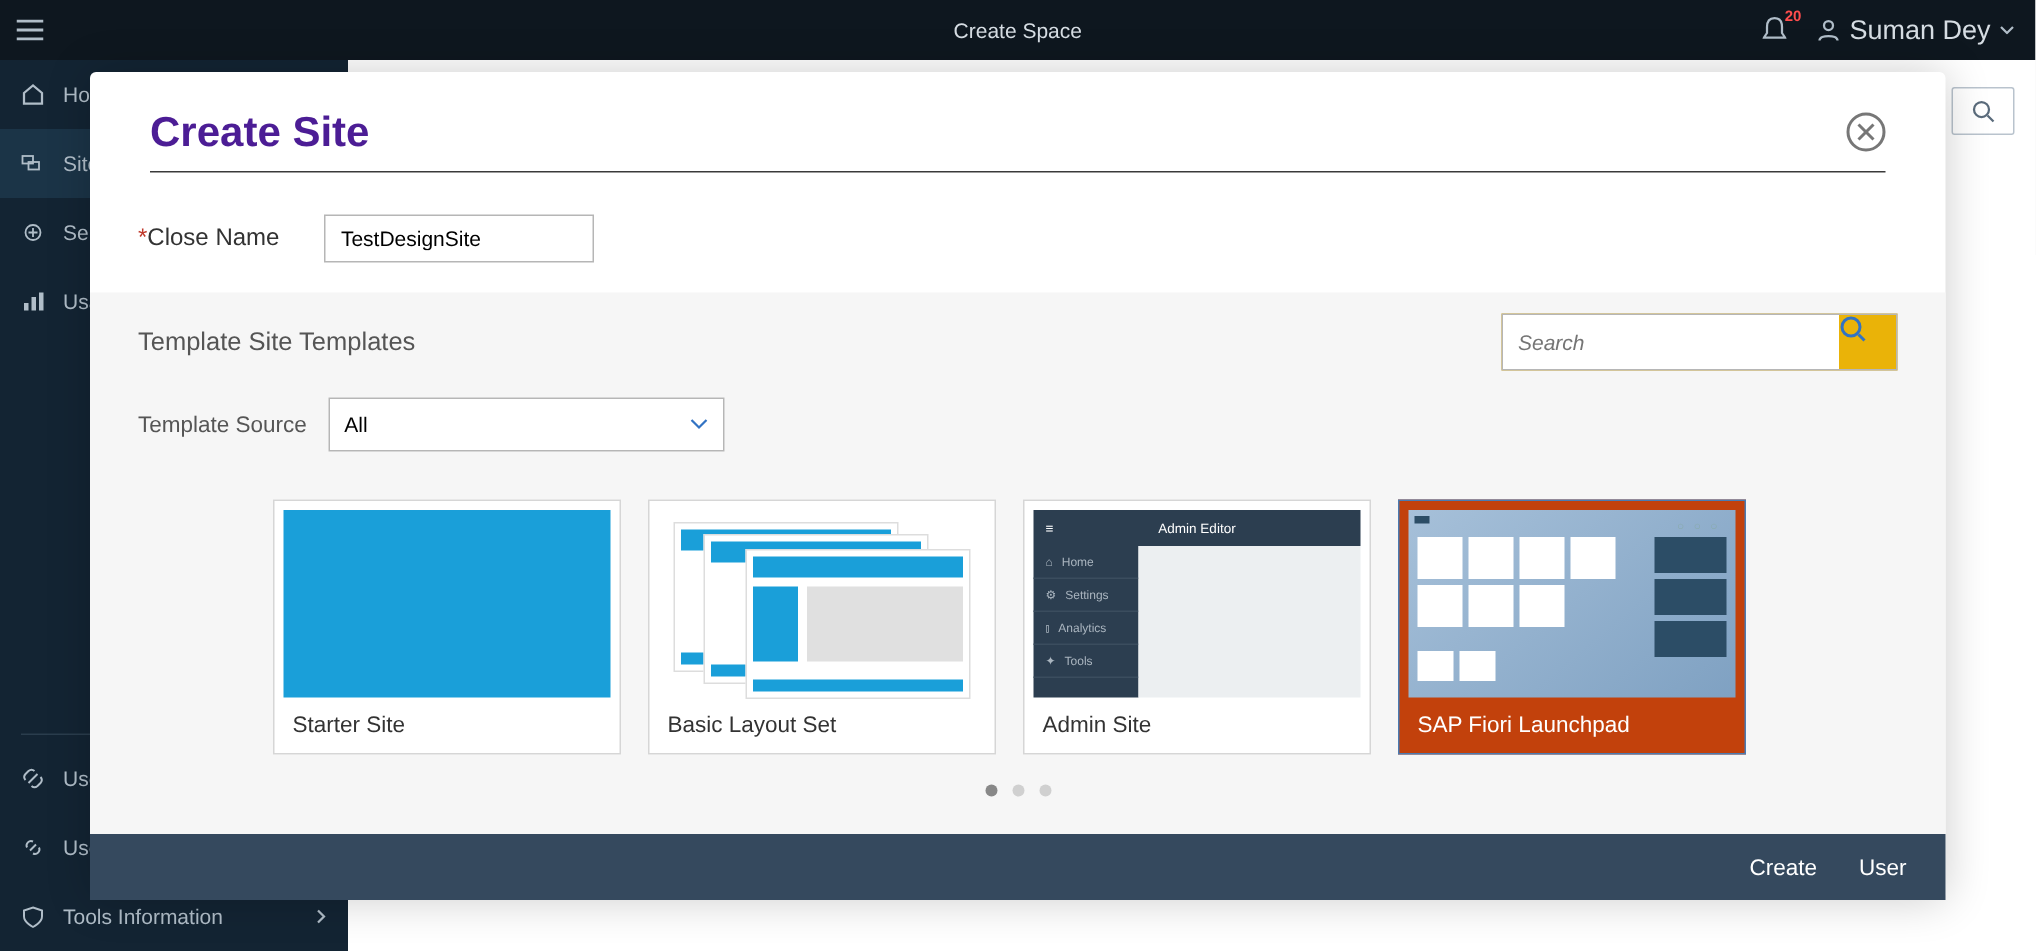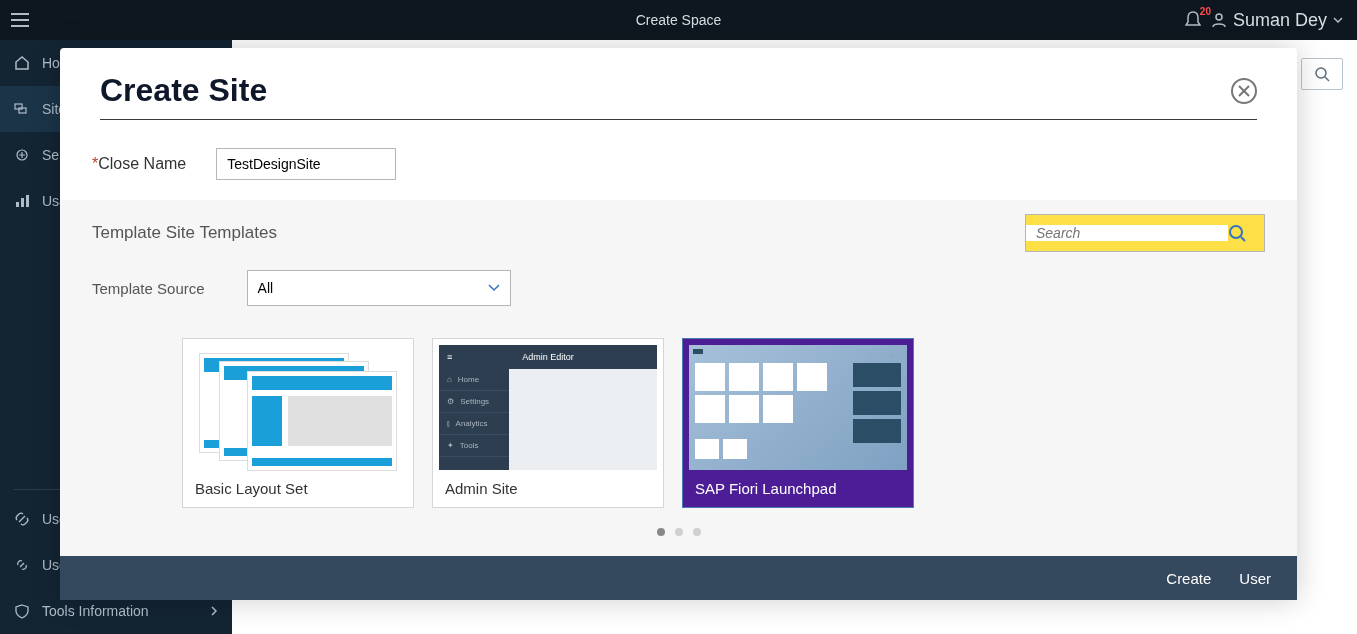--- a/index.html
+++ b/index.html
@@ -9,7 +9,7 @@
     .top-header { position: absolute; top: 0; left: 0; right: 0; height: 40px; background: #0e171f; display: flex; align-items: center; color: #d6dde3; }
     .top-header .menu-icon { width: 40px; height: 40px; display: flex; align-items: center; justify-content: center; cursor: pointer; }
     .top-header .title { position: absolute; left: 50%; transform: translateX(-50%); font-size: 14px; color: #d6dde3; }
-    .top-header .right { margin-left: auto; display: flex; align-items: center; padding-right: 14px; gap: 6px; }
+    .top-header .right { margin-left: auto; display: flex; align-items: center; padding-right: 14px; gap: 16px; }
     .bell-wrap { position: relative; display: flex; align-items: center; justify-content: center; width: 24px; height: 32px; }
     .bell-badge { position: absolute; top: 2px; right: -6px; font-size: 10px; color: #ff4d4d; font-weight: bold; }
     .user-block { display: flex; align-items: center; gap: 6px; cursor: pointer; font-size: 18px; }

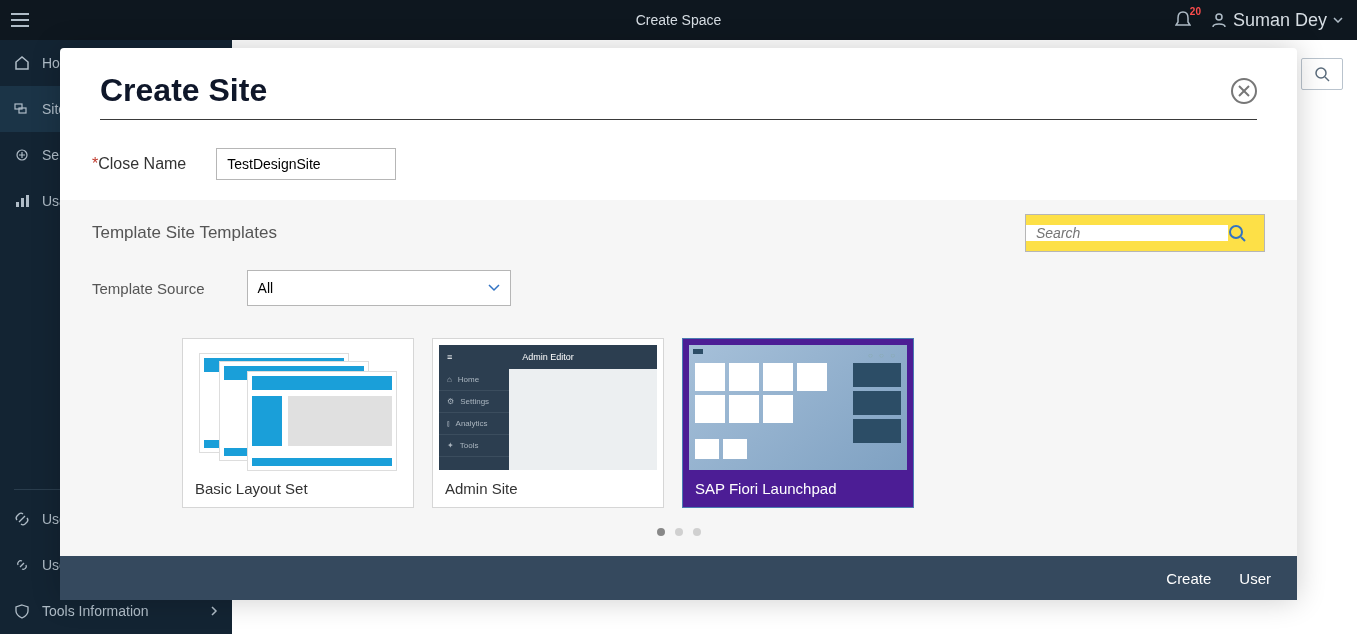--- a/index.html
+++ b/index.html
@@ -29,7 +29,7 @@
     .dialog-overlay { position: absolute; inset: 0; }
     .dialog { position: absolute; top: 48px; left: 60px; right: 60px; bottom: 34px; background: #fff; box-shadow: 0 0 30px rgba(0,0,0,.2); border-radius: 4px; display: flex; flex-direction: column; }
     .dialog-header { padding: 24px 40px 10px 40px; display: flex; align-items: center; }
-    .dialog-title { font-size: 32px; font-weight: 600; color: #0f172a; }
+    .dialog-title { font-size: 28px; font-weight: 600; color: #4c1d95; }
     .dialog-close { margin-left: auto; width: 26px; height: 26px; border: 2px solid #777; border-radius: 50%; display: flex; align-items: center; justify-content: center; color: #777; cursor: pointer; font-size: 14px; }
     .dialog hr { margin: 0 40px; border: none; border-top: 1px solid #3a3a3a; }
 

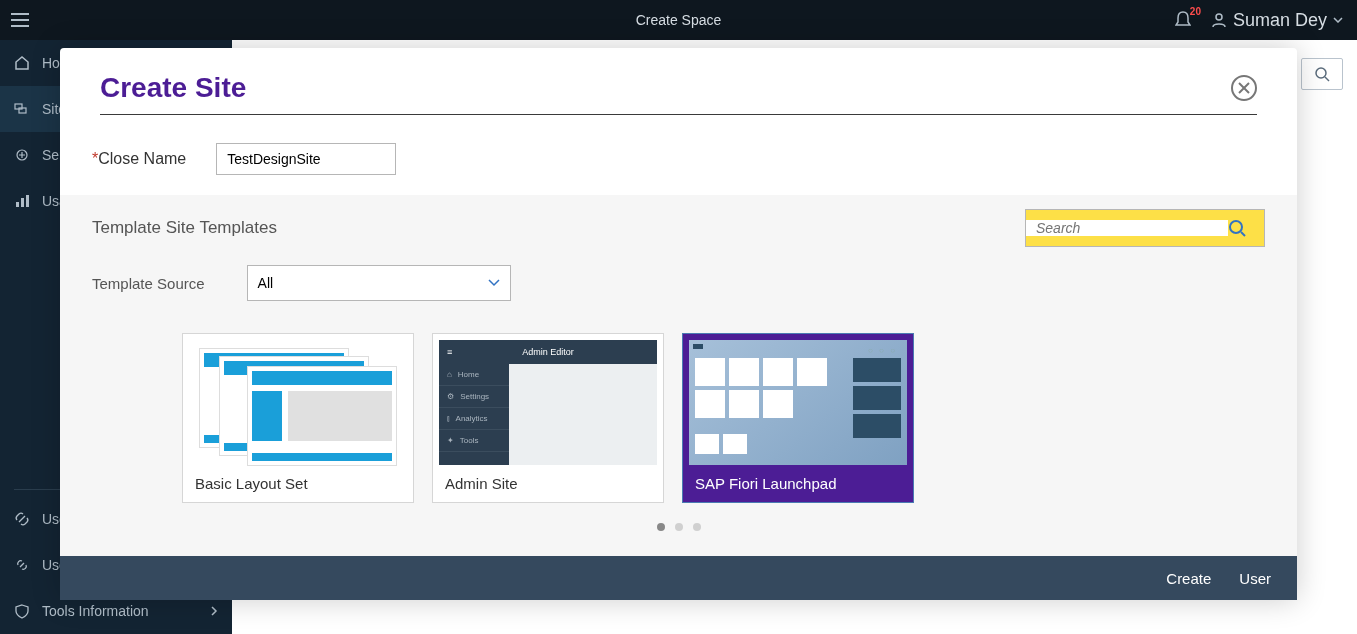--- a/index.html
+++ b/index.html
@@ -41,7 +41,7 @@
     .templates-section { background: #f6f6f6; flex: 1; display: flex; flex-direction: column; }
     .templates-header { display: flex; align-items: center; padding: 14px 32px 6px 32px; }
     .templates-header h2 { font-size: 17px; font-weight: normal; color: #555; }
-    .search-box { margin-left: auto; width: 240px; height: 38px; border: 1px solid #b6b6b6; background: #fde047; display: flex; align-items: center; }
+    .search-box { margin-left: auto; width: 264px; height: 38px; border: 1px solid #b6b6b6; background: #eab308; display: flex; }
     .search-box input { flex: 1; border: none; outline: none; padding: 0 10px; font-style: italic; font-size: 14px; color: #888; }
     .search-box .sicon { width: 38px; text-align: center; color: #3273c3; }
 

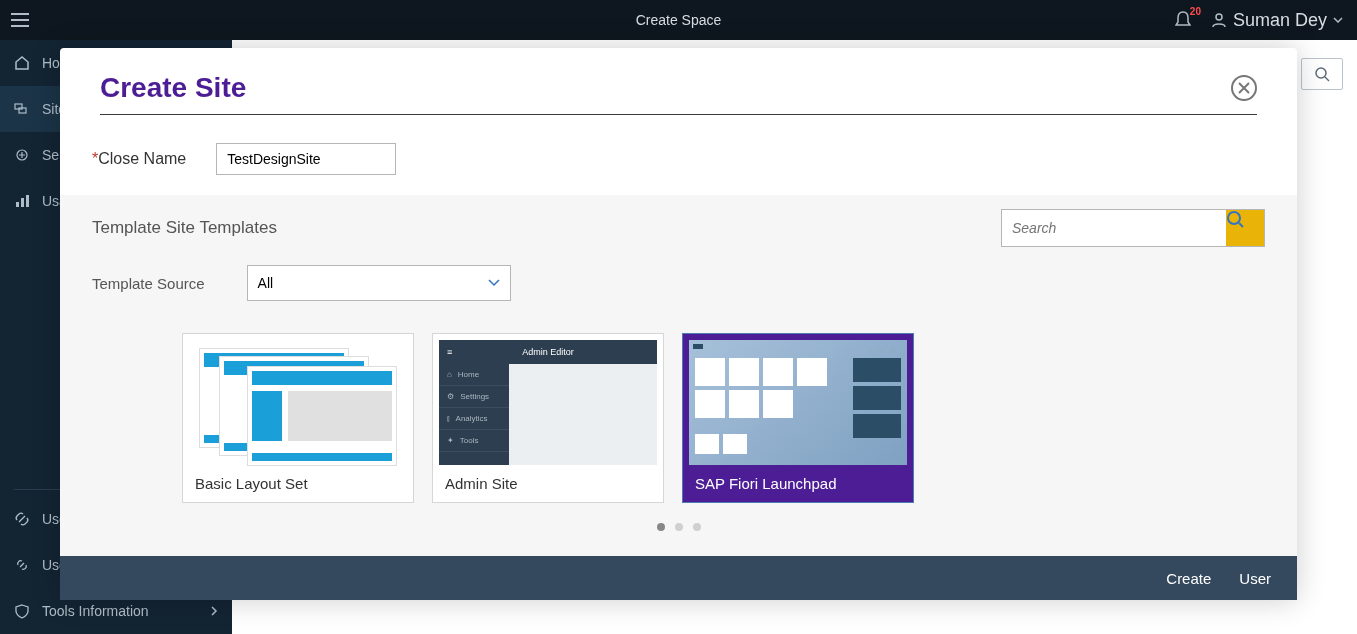--- a/index.html
+++ b/index.html
@@ -45,7 +45,7 @@
     .search-box input { flex: 1; border: none; outline: none; padding: 0 10px; font-style: italic; font-size: 14px; color: #888; }
     .search-box .sicon { width: 38px; text-align: center; color: #3273c3; }
 
-    .source-row { display: flex; align-items: center; gap: 42px; padding: 12px 32px; }
+    .source-row { display: flex; align-items: center; gap: 14px; padding: 12px 32px; }
     .source-label { font-size: 15px; color: #555; }
     .select-box { width: 264px; height: 36px; border: 1px solid #b6b6b6; background: #fff; display: flex; align-items: center; padding: 0 10px; font-size: 14px; cursor: pointer; }
     .select-box .chev { margin-left: auto; color: #3273c3; }

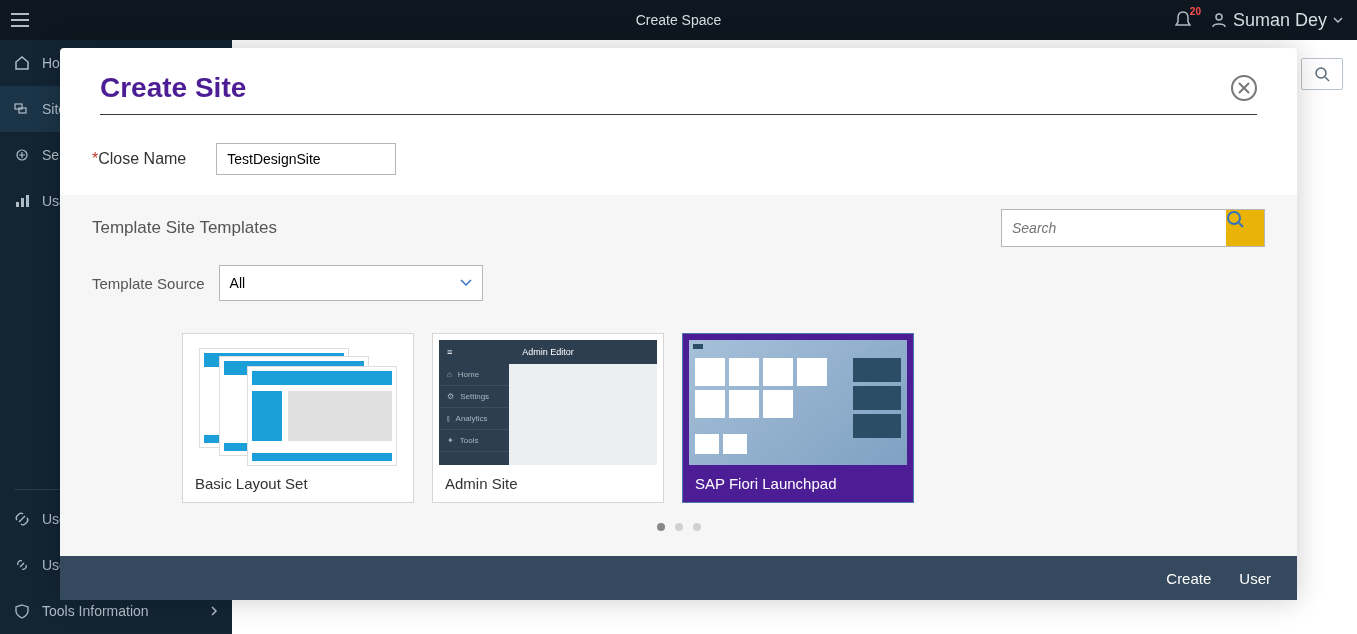--- a/index.html
+++ b/index.html
@@ -238,6 +238,10 @@
       </div>
 
       <div class="cards">
+        <div class="card">
+          <div class="card-preview preview-starter"></div>
+          <div class="card-label">Starter Site</div>
+        </div>
 
         <div class="card">
           <div class="card-preview preview-basic">

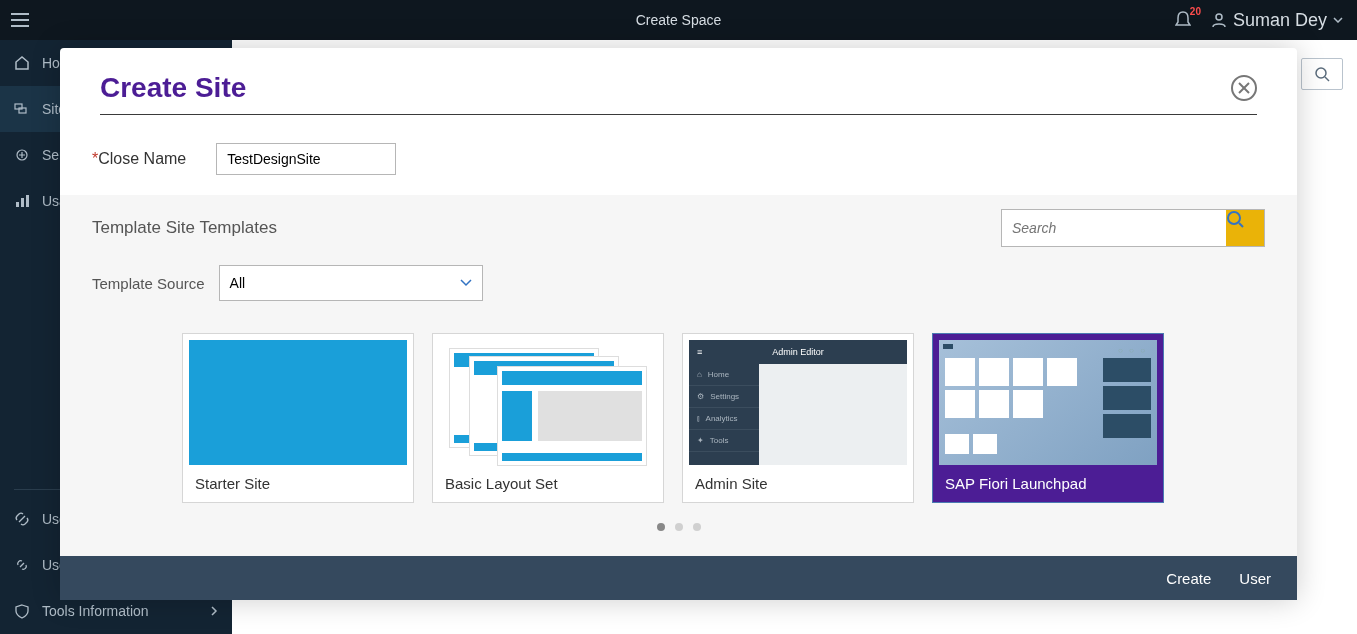--- a/index.html
+++ b/index.html
@@ -52,7 +52,7 @@
 
     .cards { display: flex; gap: 18px; padding: 20px 0 10px 122px; }
     .card { width: 232px; height: 170px; border: 1px solid #d6d6d6; background: #fff; cursor: pointer; display: flex; flex-direction: column; }
-    .card.selected { background: #4c1d95; border-color: #4a7bb2; }
+    .card.selected { background: #c2410c; border-color: #4a7bb2; }
     .card.selected .card-label { color: #fff; }
     .card-preview { flex: 1; margin: 6px 6px 0 6px; position: relative; }
     .card-label { padding: 10px 12px 10px 12px; font-size: 15px; color: #333; }

